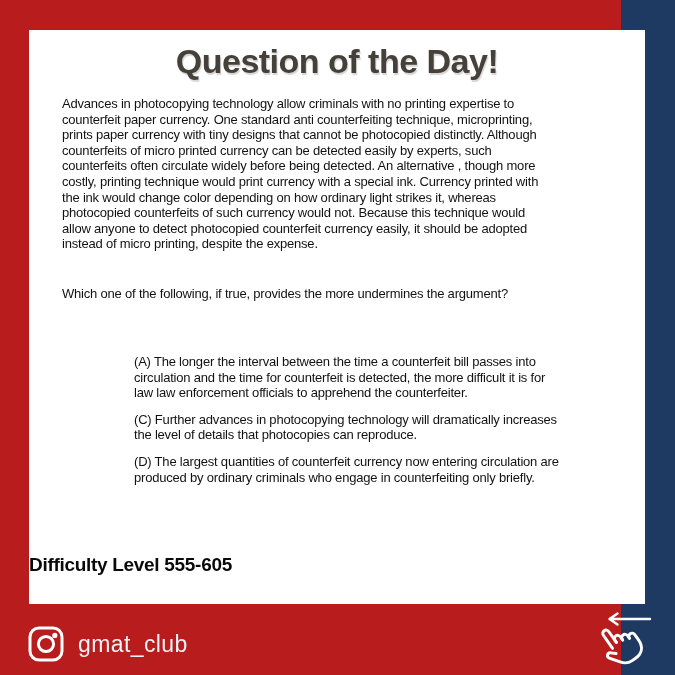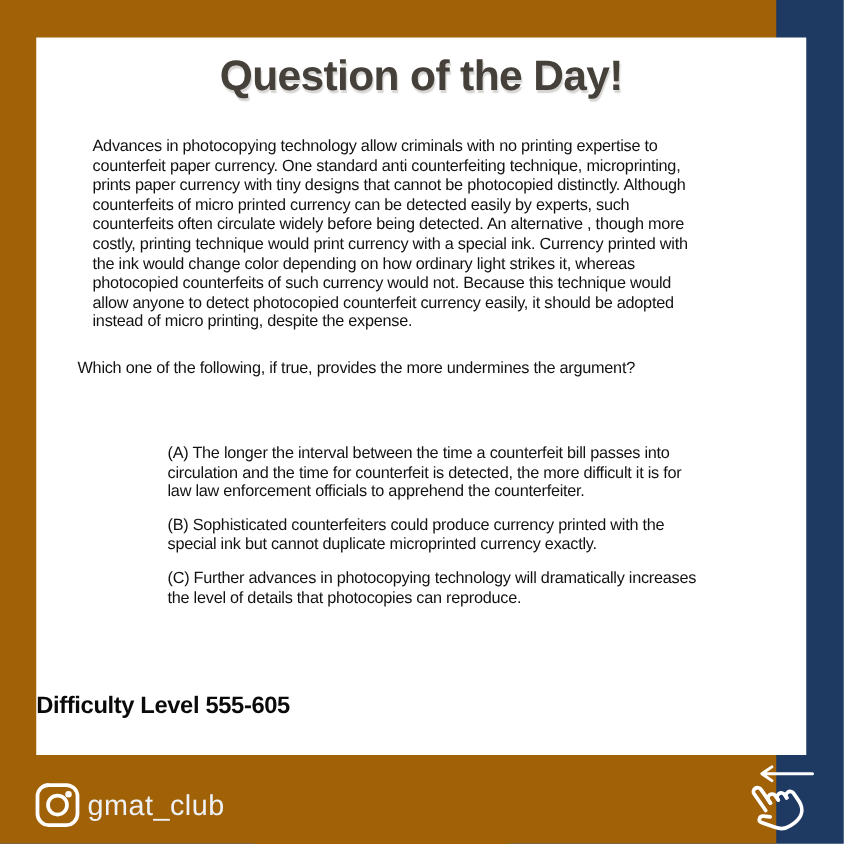--- a/index.html
+++ b/index.html
@@ -12,7 +12,7 @@
   .canvas {
     position: relative;
     width: 621px; height: 675px;
-    background: #a16207;
+    background: #b91c1c;
   }
   .card {
     position: absolute;

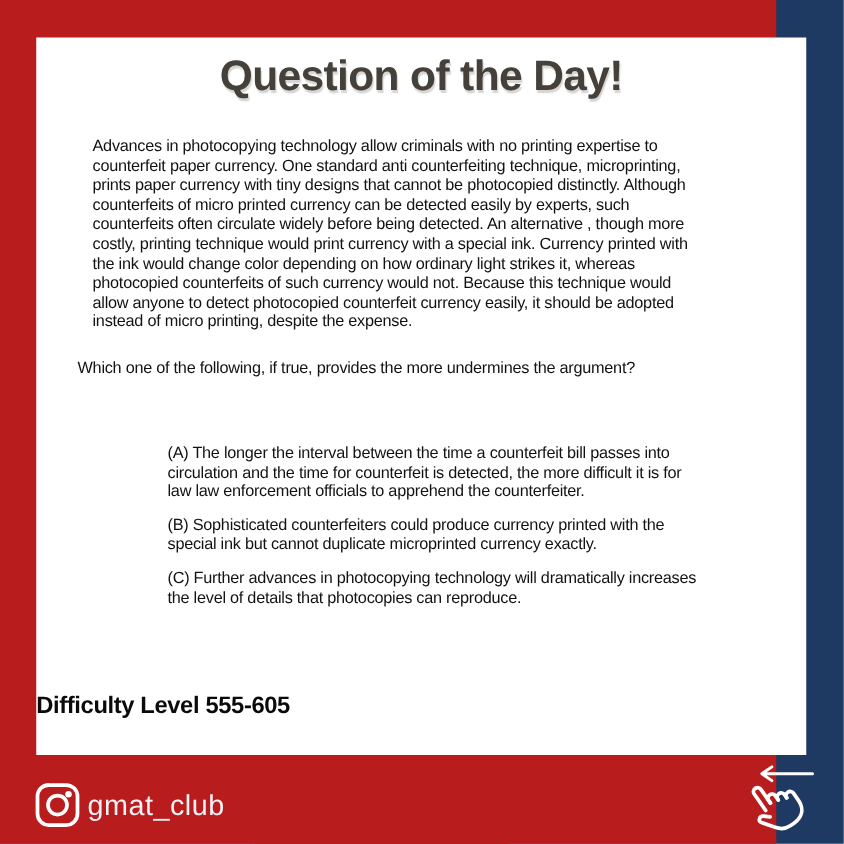--- a/index.html
+++ b/index.html
@@ -40,7 +40,7 @@
   }
   .passage {
     position: absolute;
-    left: 33px; top: 79px; width: 560px; margin-left: 12px;
+    left: 33px; top: 66px; width: 560px;
   }
   .question {
     position: absolute;

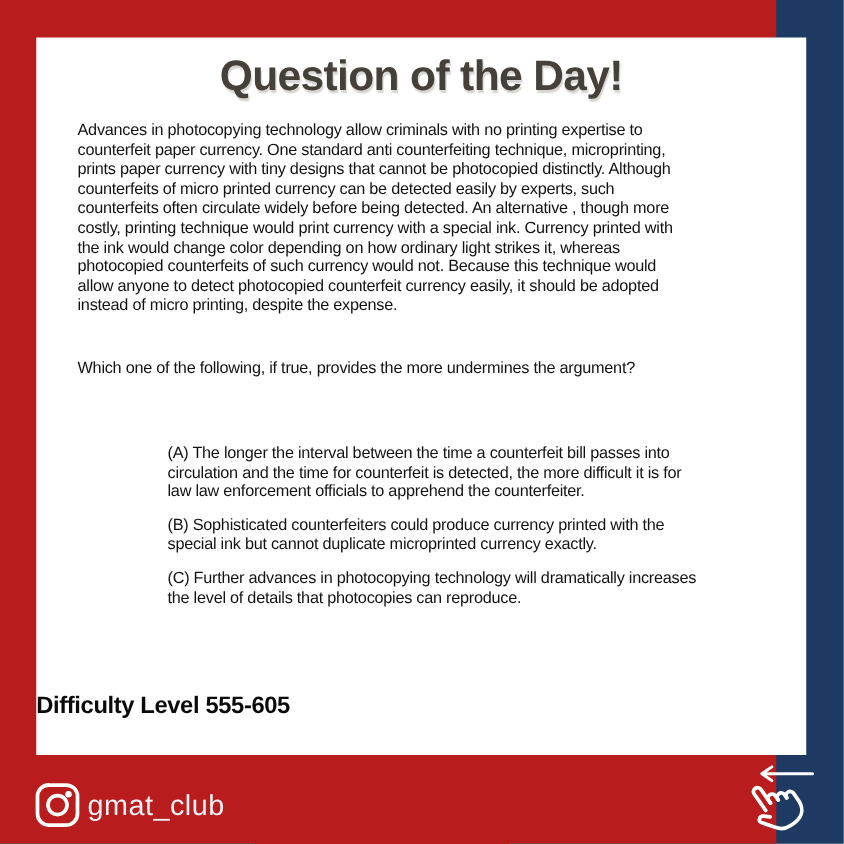--- a/index.html
+++ b/index.html
@@ -103,8 +103,6 @@
       <p class="bodytext">(A) The longer the interval between the time a counterfeit bill passes into
 circulation and the time for counterfeit is detected, the more difficult it is for
 law law enforcement officials to apprehend the counterfeiter.</p>
-      <p class="bodytext">(B) Sophisticated counterfeiters could produce currency printed with the
-special ink but cannot duplicate microprinted currency exactly.</p>
       <p class="bodytext">(C) Further advances in photocopying technology will dramatically increases
 the level of details that photocopies can reproduce.</p>
     </div>

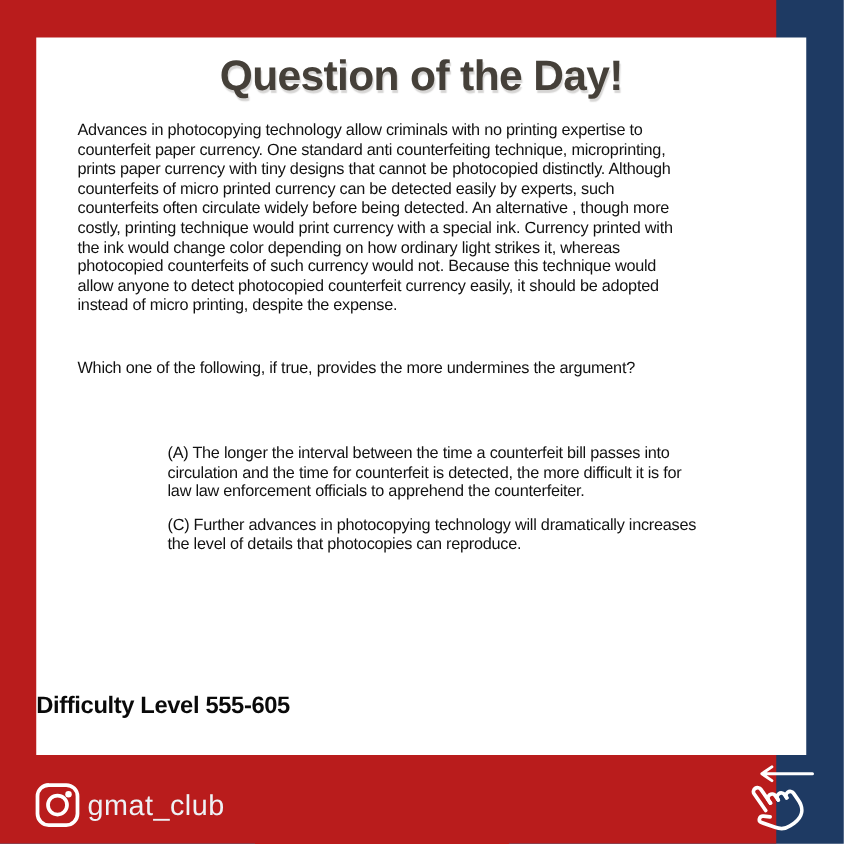--- a/index.html
+++ b/index.html
@@ -105,6 +105,8 @@
 law law enforcement officials to apprehend the counterfeiter.</p>
       <p class="bodytext">(C) Further advances in photocopying technology will dramatically increases
 the level of details that photocopies can reproduce.</p>
+      <p class="bodytext">(D) The largest quantities of counterfeit currency now entering circulation are
+produced by ordinary criminals who engage in counterfeiting only briefly.</p>
     </div>
 
     <div class="difficulty">Difficulty Level 555-605</div>

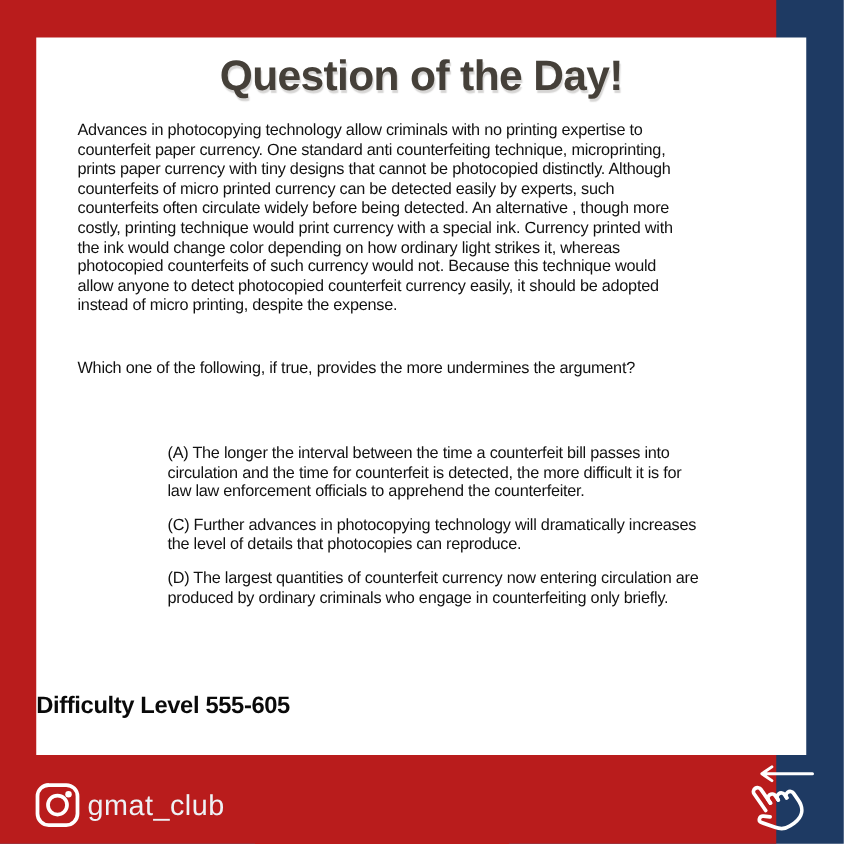--- a/index.html
+++ b/index.html
@@ -67,7 +67,7 @@
   .handle-group {
     position: absolute;
     left: 28px; top: 22px;
-    display: flex; align-items: center; gap: 6px;
+    display: flex; align-items: center; gap: 14px;
   }
   .handle {
     color: #eef1f5;

